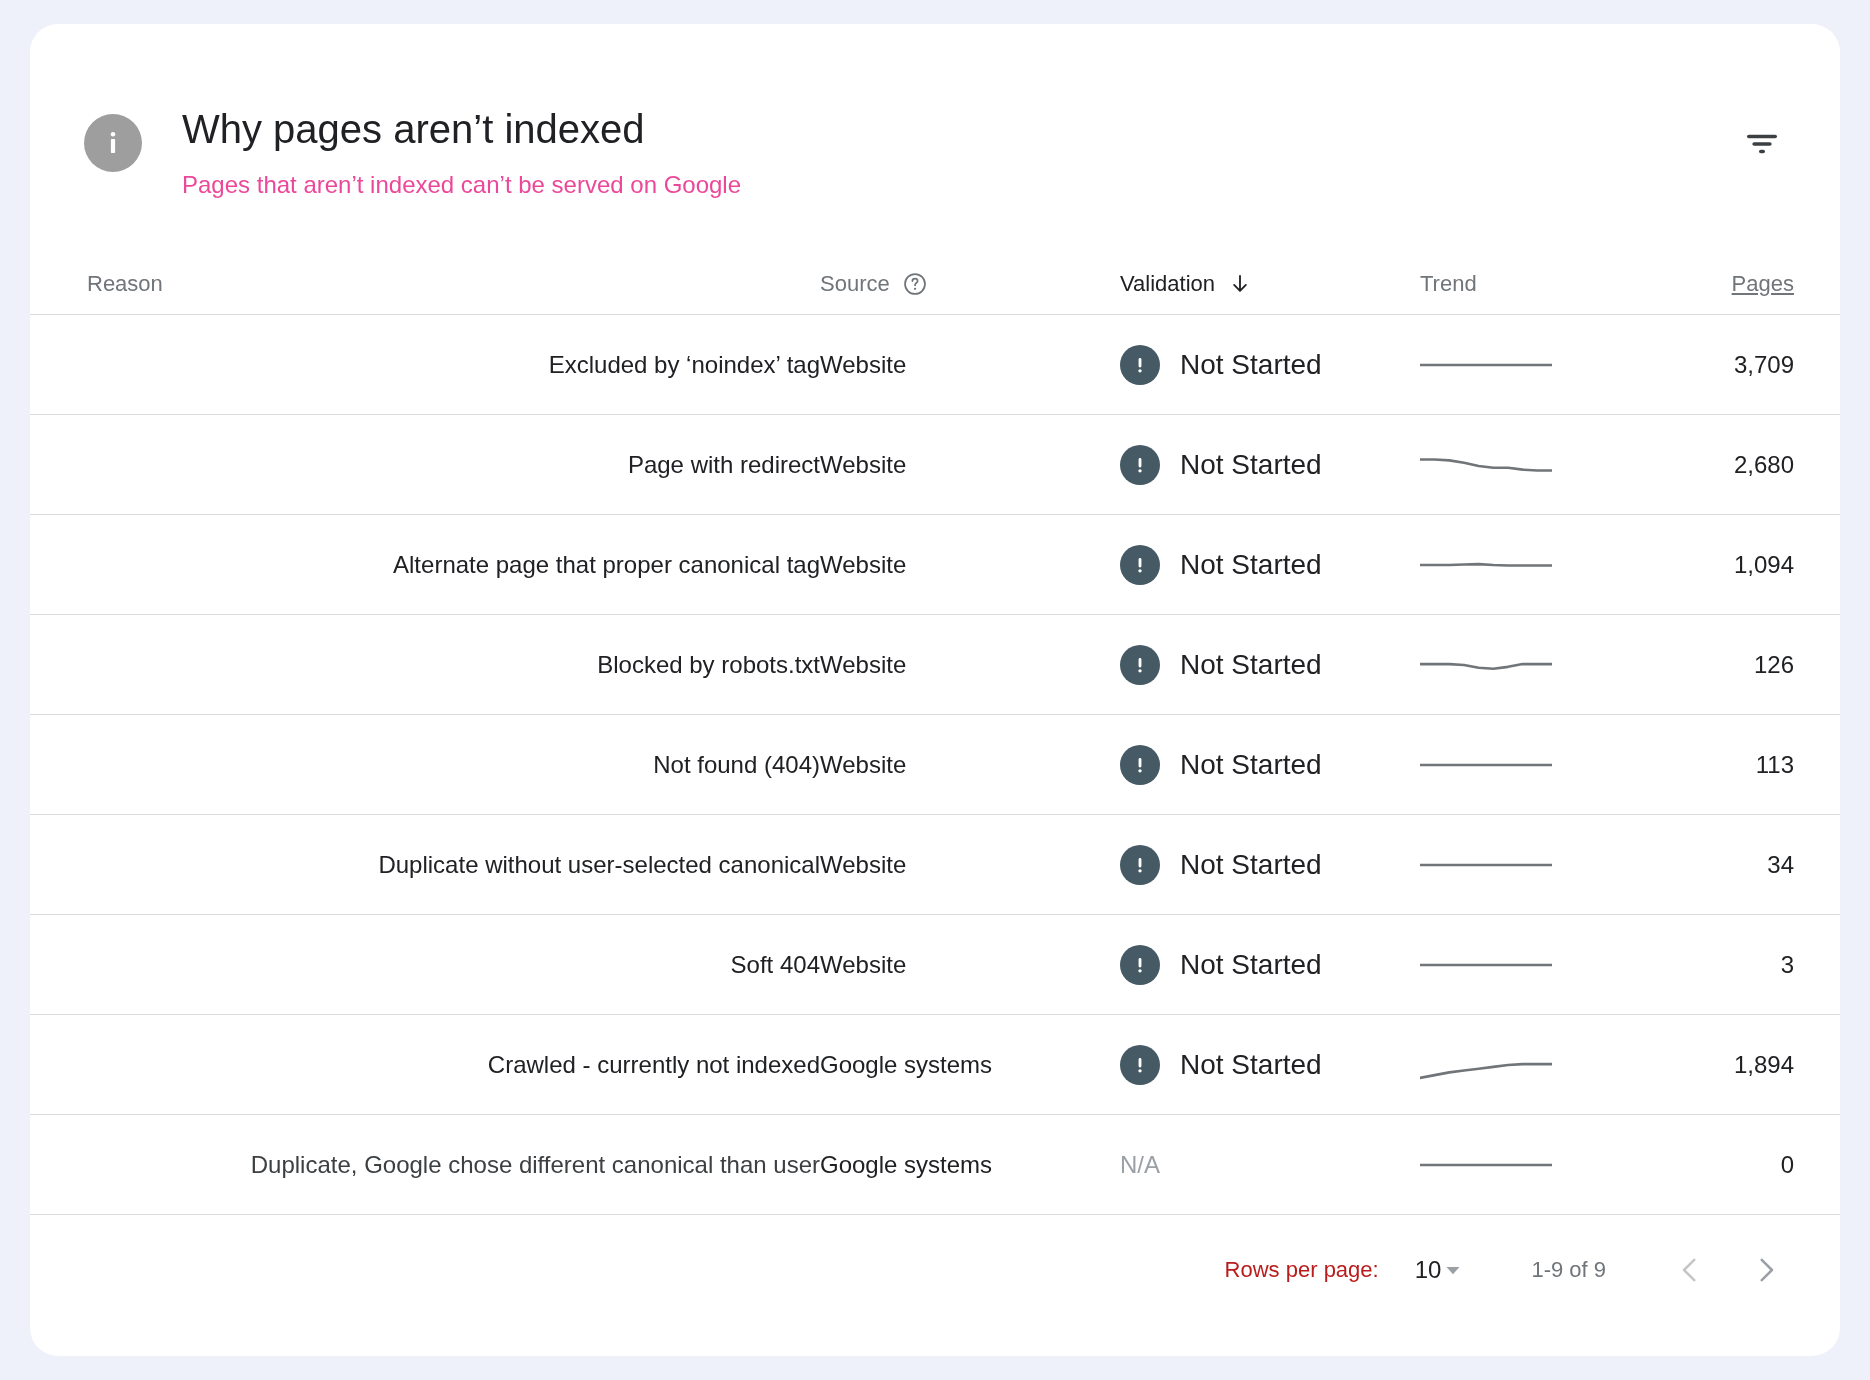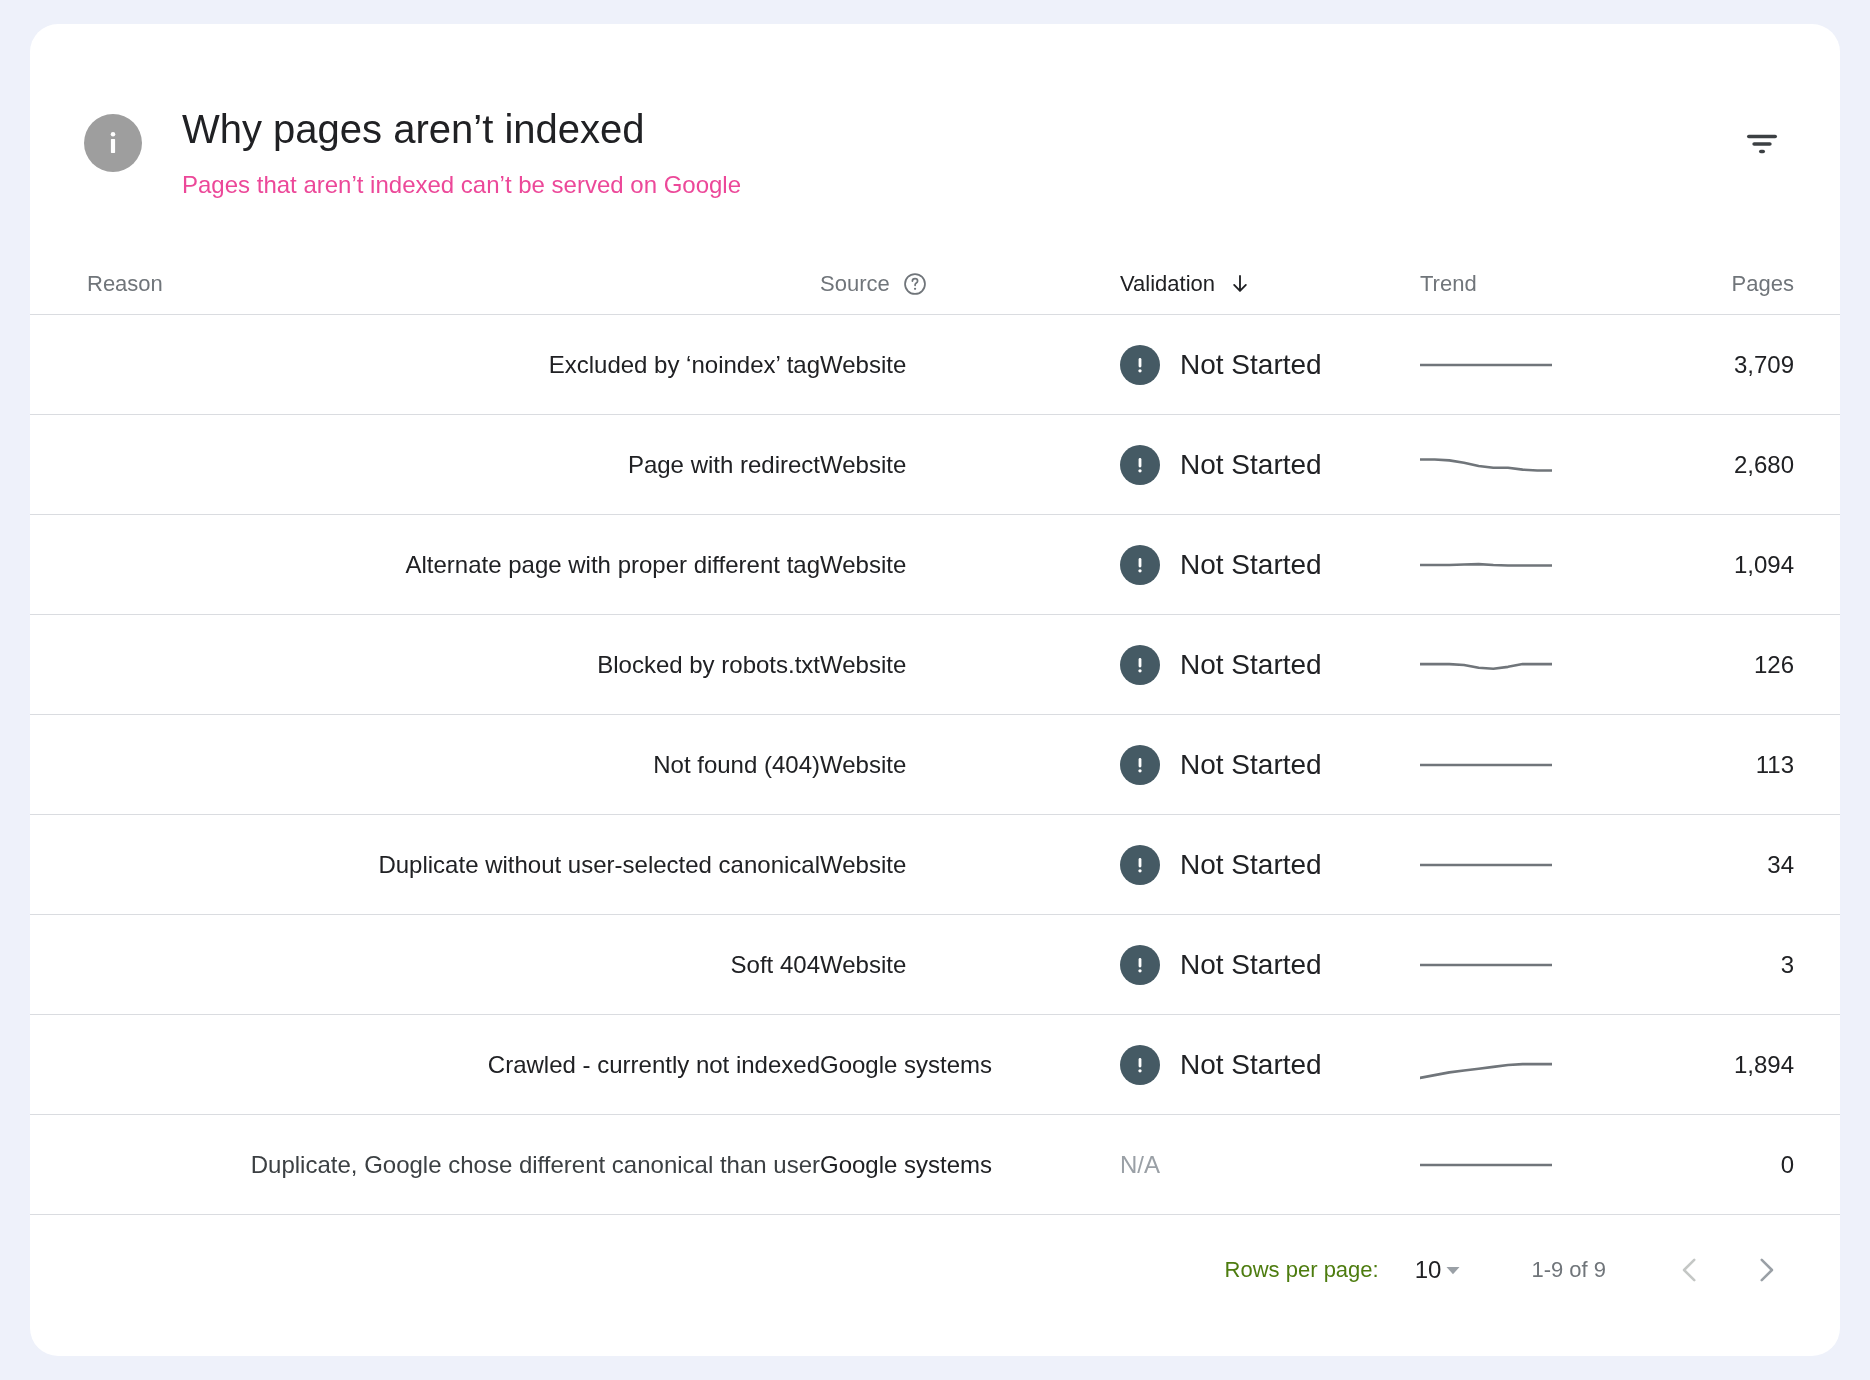--- a/index.html
+++ b/index.html
@@ -107,7 +107,7 @@
     padding-bottom: 18px;
   }
   thead th.th-reason { padding-left: 57px; }
-  thead th.th-pages  { text-align: right; padding-right: 46px; }
+  thead th.th-pages  { text-align: right; padding-right: 46px; text-decoration: underline; }
   thead th.th-validation {
     color: #202124;
     font-weight: 500;

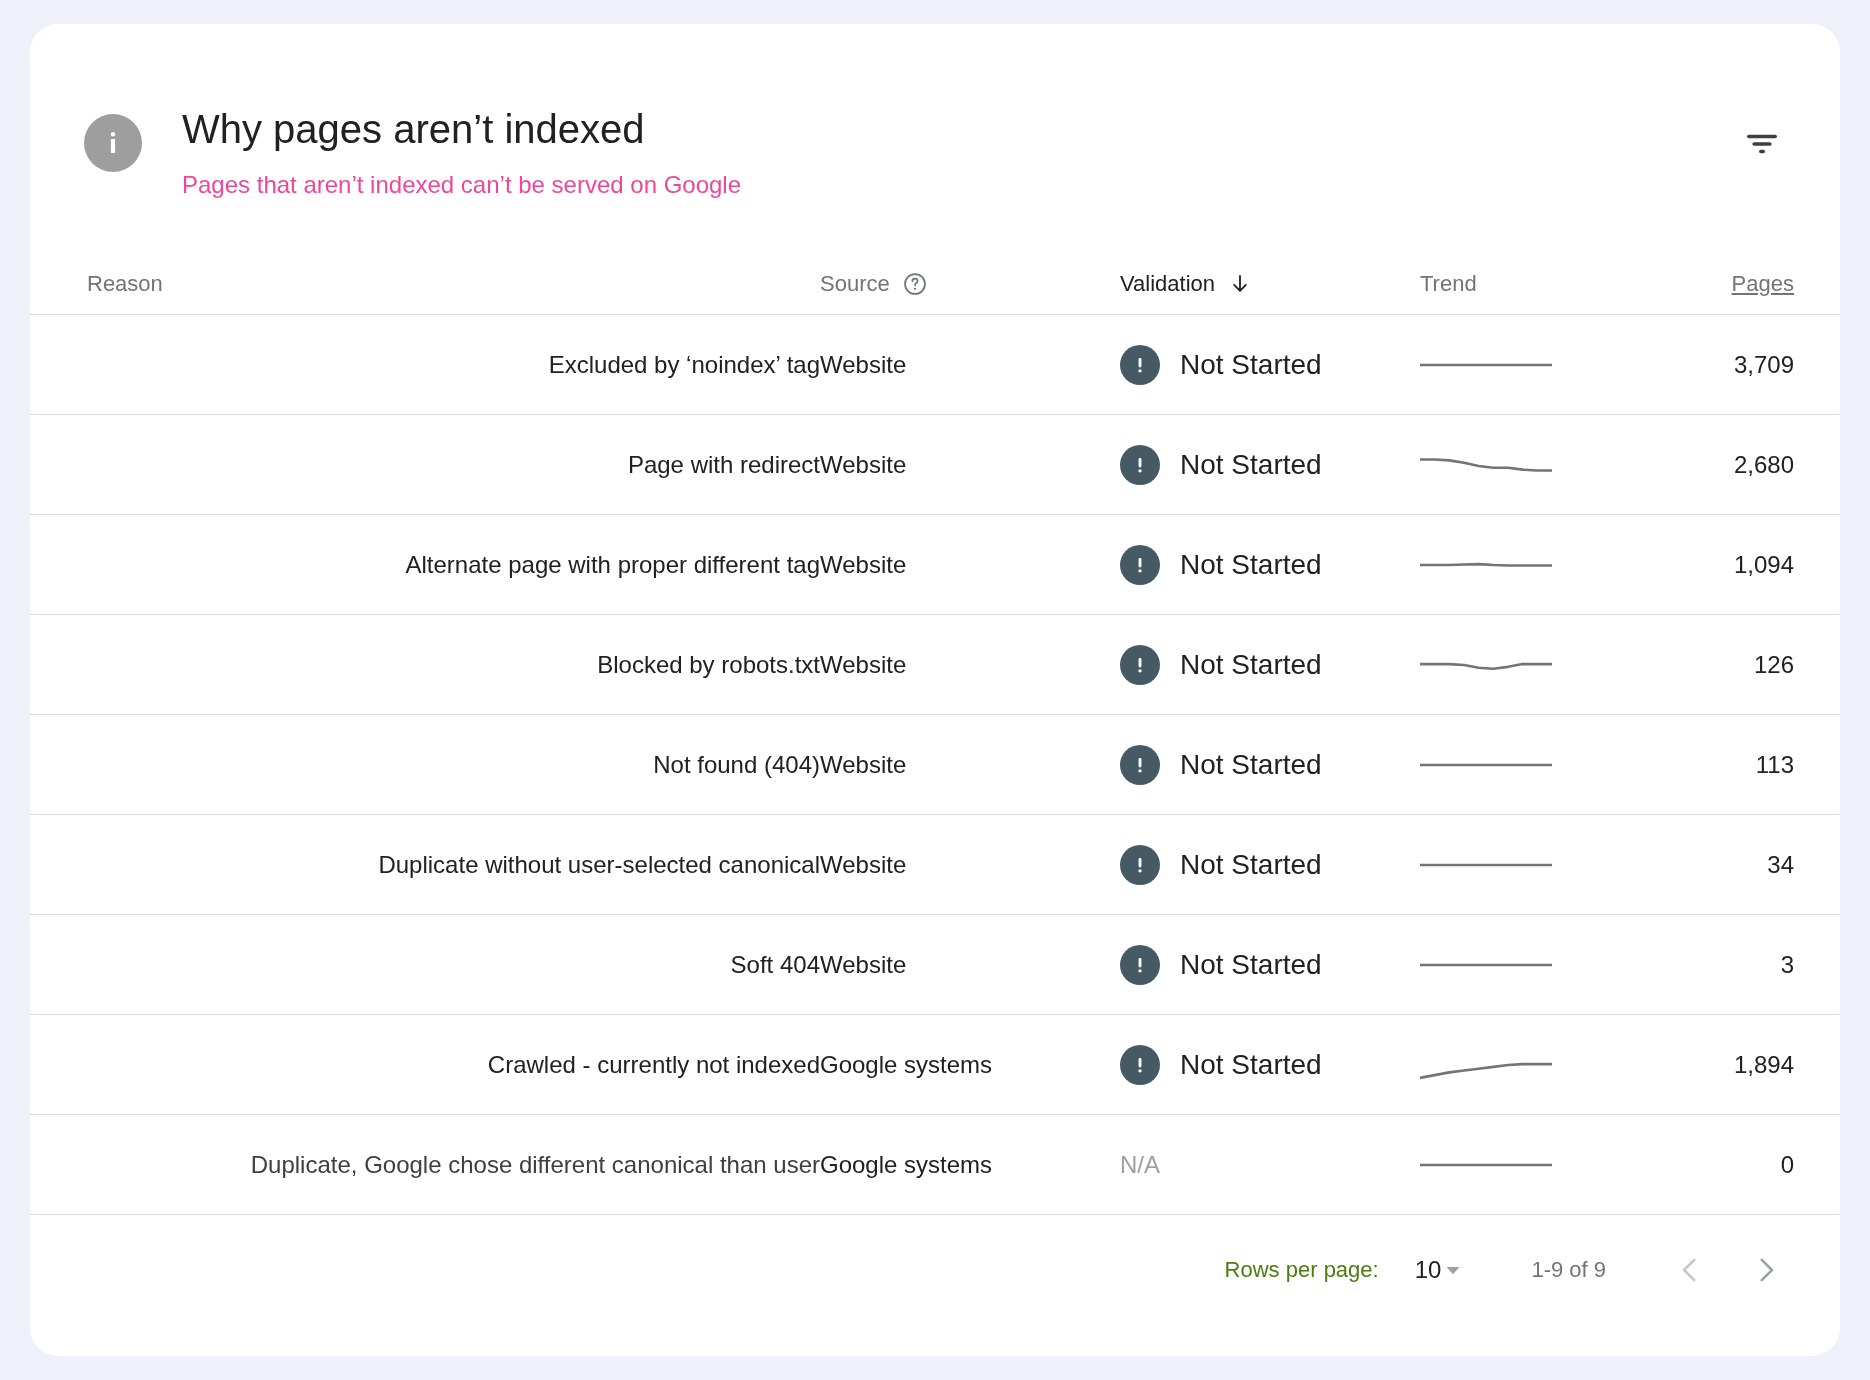--- a/index.html
+++ b/index.html
@@ -335,7 +335,7 @@
           <td class="cell-pages">2,680</td>
         </tr>
         <tr>
-          <td class="cell-reason">Alternate page with proper different tag</td>
+          <td class="cell-reason">Alternate page that proper canonical tag</td>
           <td class="cell-source">Website</td>
           <td class="cell-validation">
             <span class="validation-wrap">

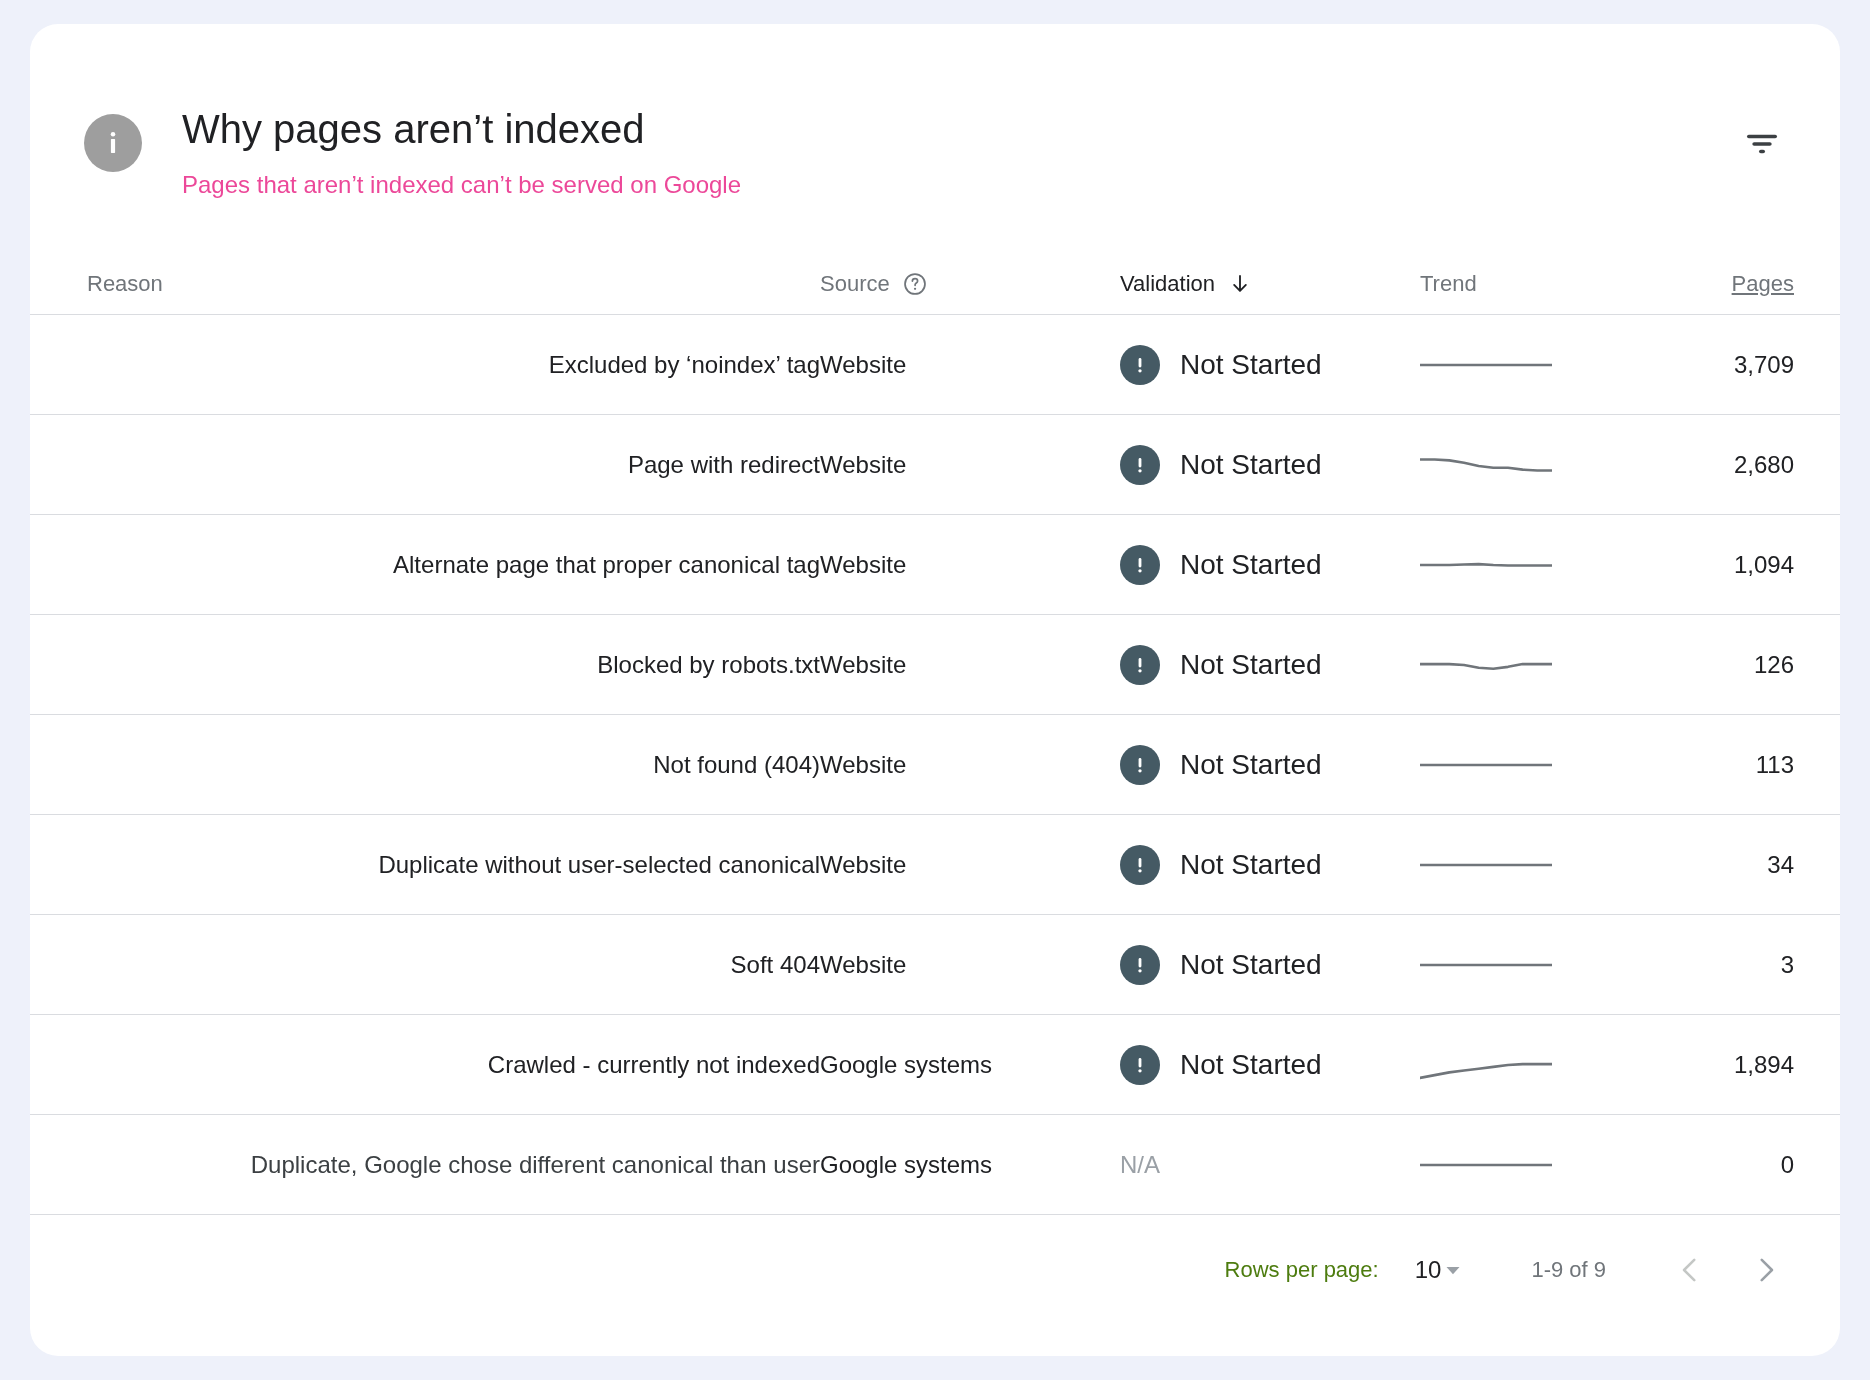--- a/index.html
+++ b/index.html
@@ -192,7 +192,7 @@
   }
   .rows-label {
     font-size: 22px;
-    color: #4d7c0f;
+    color: #b91c1c;
   }
   .rows-select {
     display: flex;

